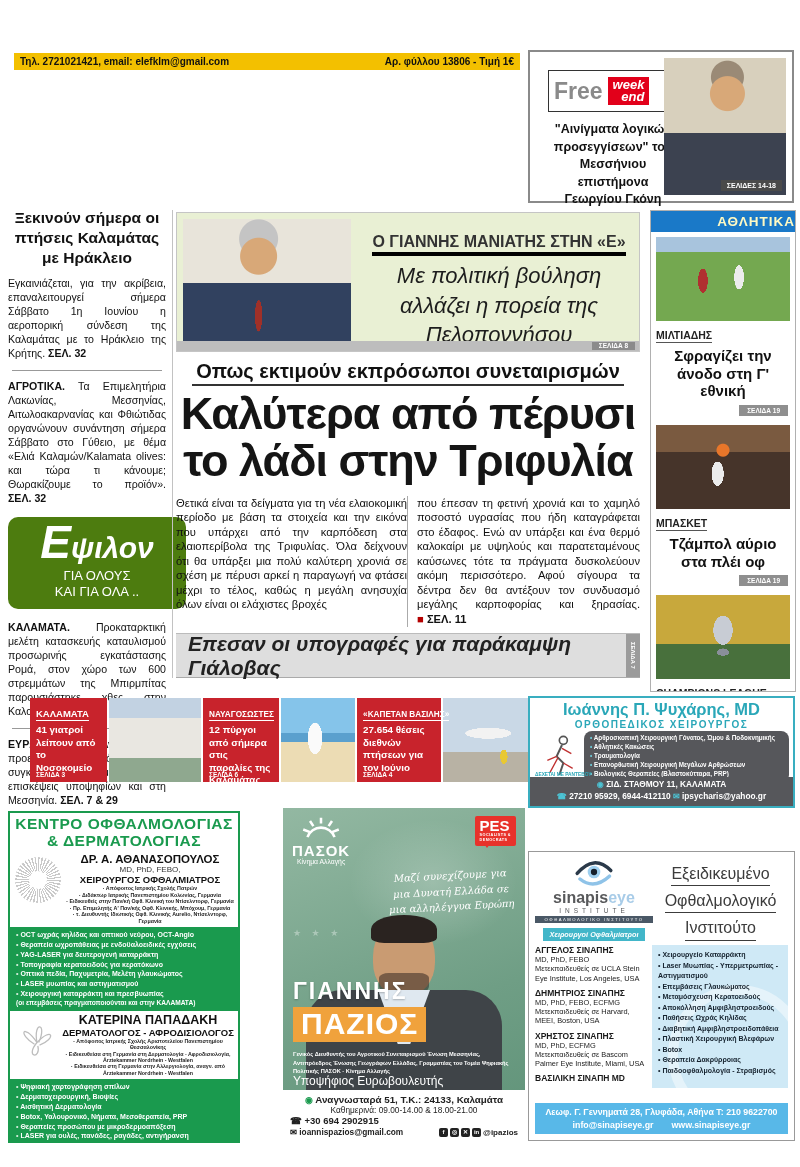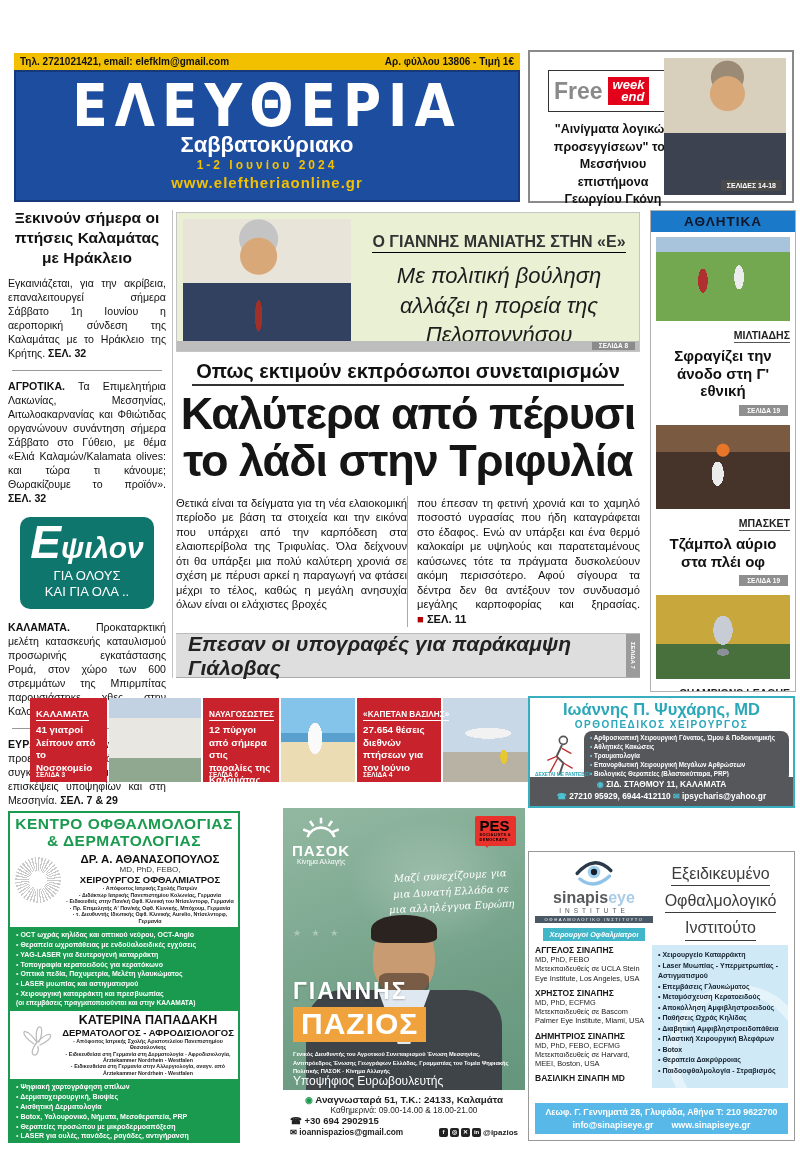--- a/index.html
+++ b/index.html
@@ -203,12 +203,6 @@
       <span>Τηλ. 2721021421, email: elefklm@gmail.com</span>
       <span>Αρ. φύλλου 13806 - Τιμή 1€</span>
     </div>
-    <div class="mh-blue">
-      <div class="mh-logo">ΕΛΕΥΘΕΡΙΑ</div>
-      <div class="mh-edition">Σαββατοκύριακο</div>
-      <div class="mh-date">1-2 Ιουνίου 2024</div>
-      <div class="mh-site">www.eleftheriaonline.gr</div>
-    </div>
   </div>
 
   <div class="fw">

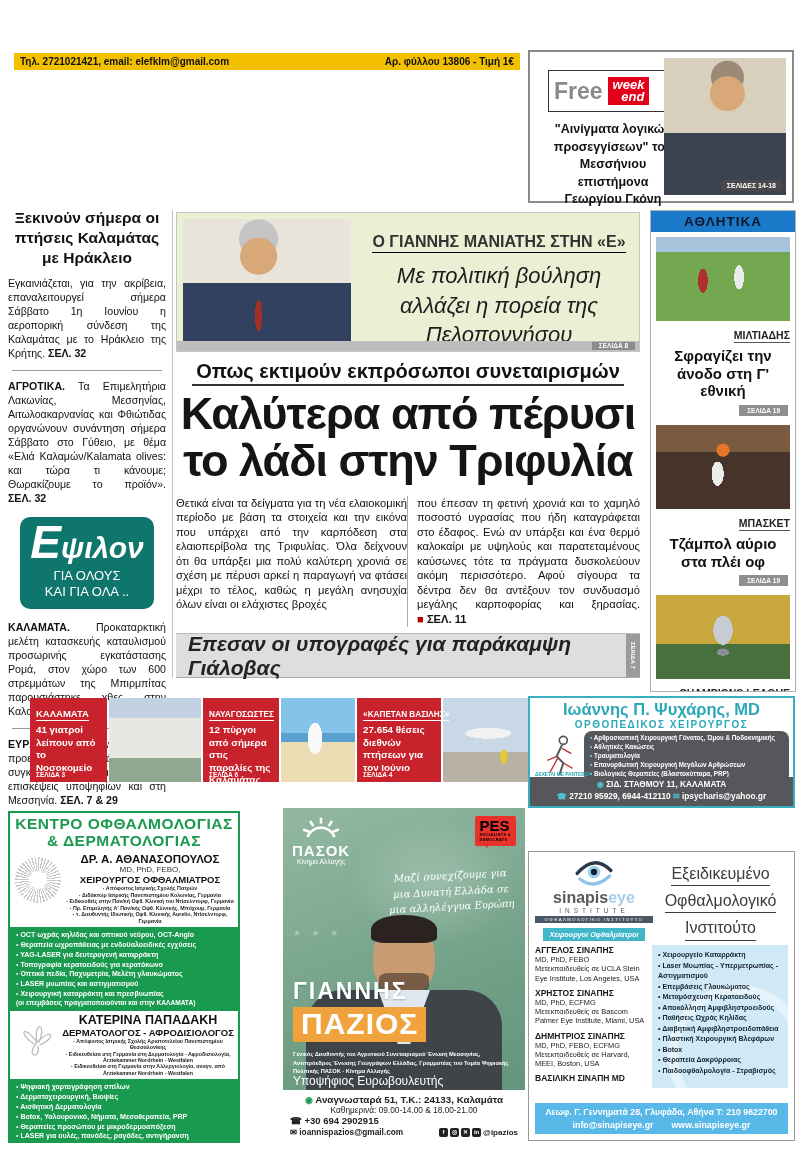--- a/index.html
+++ b/index.html
@@ -72,7 +72,7 @@
 
   
   .sports { position:absolute; left:650px; top:194px; width:146px; height:482px; border:1px solid #b0b0b0; background:#fff; overflow:hidden; }
-  .sp-header { background:#1a79c8; color:#0f172a; font-size:13.5px; font-weight:bold; text-align:center; letter-spacing:1px; padding:3px 0; }
+  .sp-header { background:#1a79c8; color:#fef9c3; font-size:13.5px; font-weight:bold; text-align:right; letter-spacing:1px; padding:3px 0; }
   .sp-item { padding:5px 5px 4px; }
   .sp-photo { height:84px; margin-bottom:4px; }
   .ph-soccer { background: radial-gradient(ellipse 8px 20px at 35% 52%, #b03030 0 60%, transparent 61%),

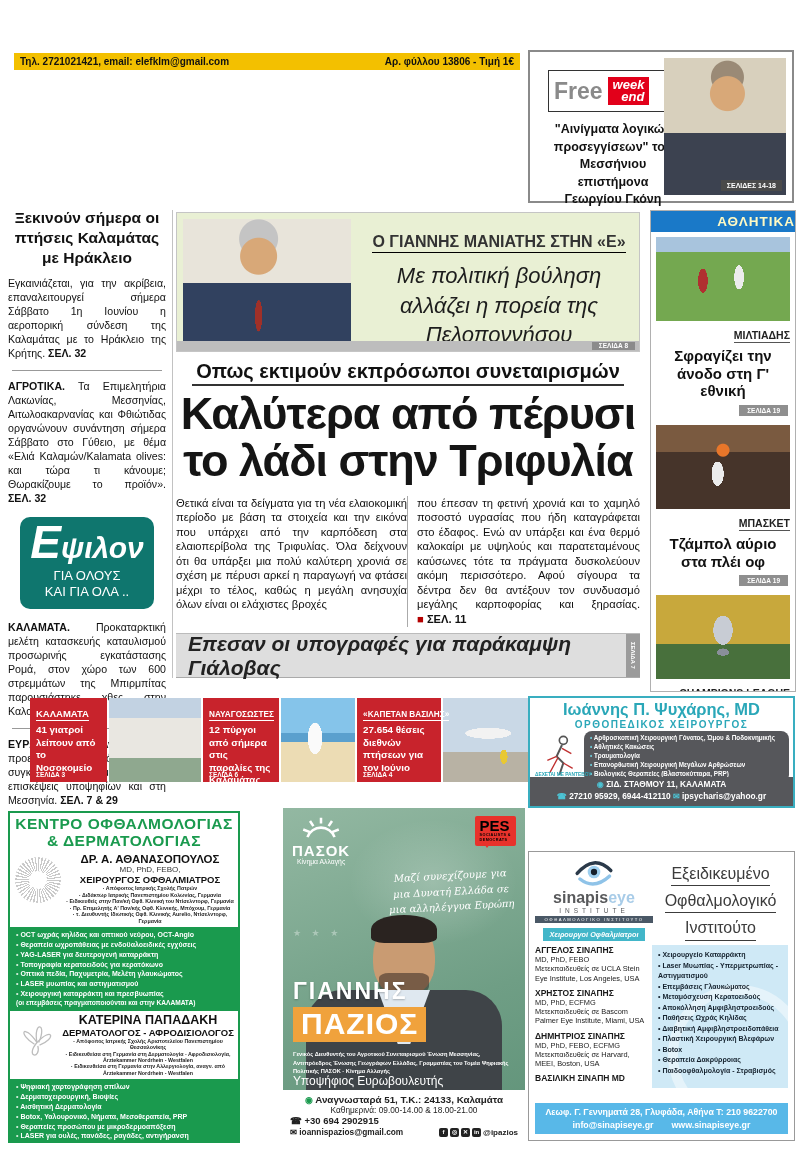--- a/index.html
+++ b/index.html
@@ -48,7 +48,7 @@
                 radial-gradient(ellipse 6px 26px at 45% 78%, #a03028 0 60%, transparent 61%),
                 linear-gradient(180deg,#e8e4da 0 52%, #31415f 52%); }
   .iv-right { margin-left:182px; padding-top:20px; text-align:center; }
-  .iv-kicker span { font-size:16px; font-weight:bold; color:#333; border-bottom:1px solid #000000; padding-bottom:2px; }
+  .iv-kicker span { font-size:16px; font-weight:bold; color:#333; border-bottom:4px solid #000000; padding-bottom:2px; }
   .iv-title { margin-top:10px; font-size:22px; font-style:italic; color:#1d1d1d; line-height:1.35; padding:0 8px; }
   .iv-bar { position:absolute; left:0; bottom:0; width:100%; height:10px; background:#bdbdbd; }
   .iv-badge { position:absolute; right:4px; bottom:1px; background:#8b8b8b; color:#fff; font-size:6.5px; font-weight:bold; line-height:8px; padding:0 7px; }

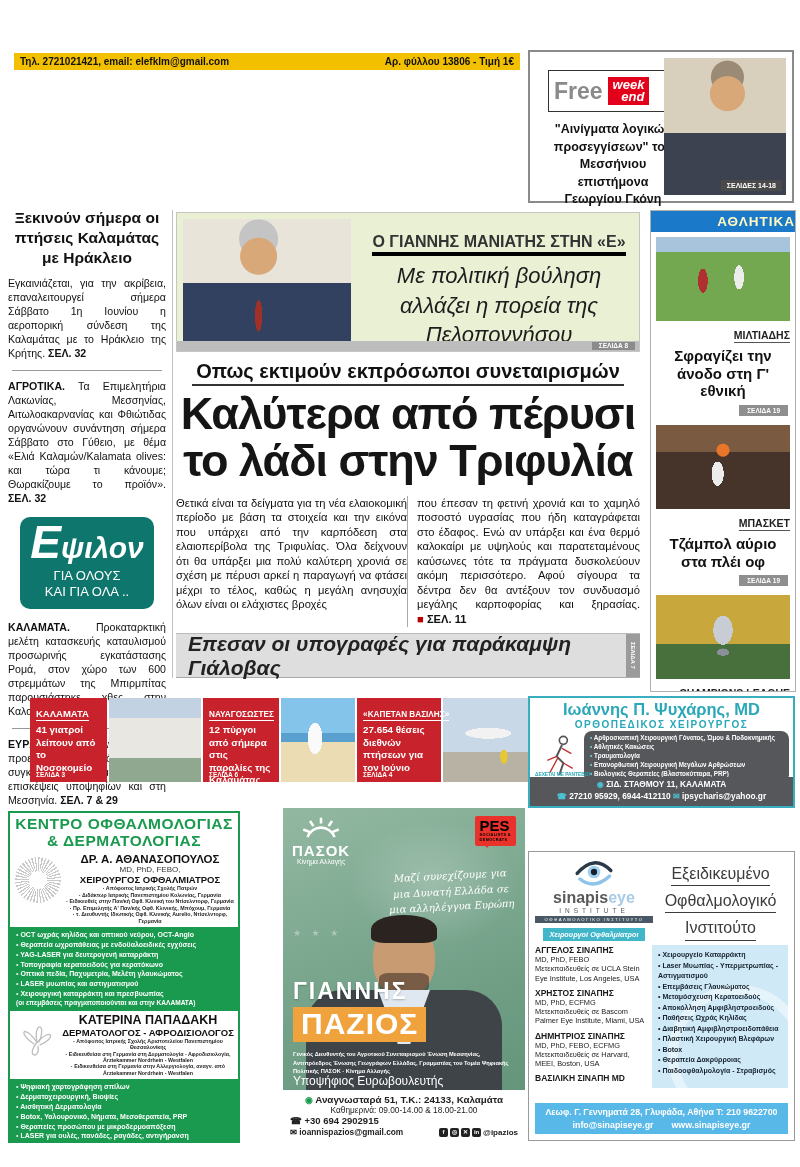--- a/index.html
+++ b/index.html
@@ -84,7 +84,7 @@
   .ph-cup { background: radial-gradient(ellipse 16px 24px at 50% 42%, #c8ccd4 0 60%, transparent 61%),
             radial-gradient(ellipse 10px 6px at 50% 68%, #8a8f9a 0 60%, transparent 61%),
             linear-gradient(180deg,#c8a83c 0 58%, #48703c 58%); }
-  .sp-kicker { text-align:right; }
+  .sp-kicker { text-align:left; }
   .sp-kicker span { font-size:10.5px; font-weight:bold; color:#222; border-bottom:1px solid #555; padding-bottom:1px; }
   .sp-title { text-align:center; font-size:15px; font-weight:bold; line-height:1.18; margin-top:4px; color:#111; }
   .sp-badge { display:block; margin:5px 2px 0 auto; width:fit-content; background:#8f8f8f; color:#fff; font-size:6.5px; font-weight:bold; padding:2px 8px; }

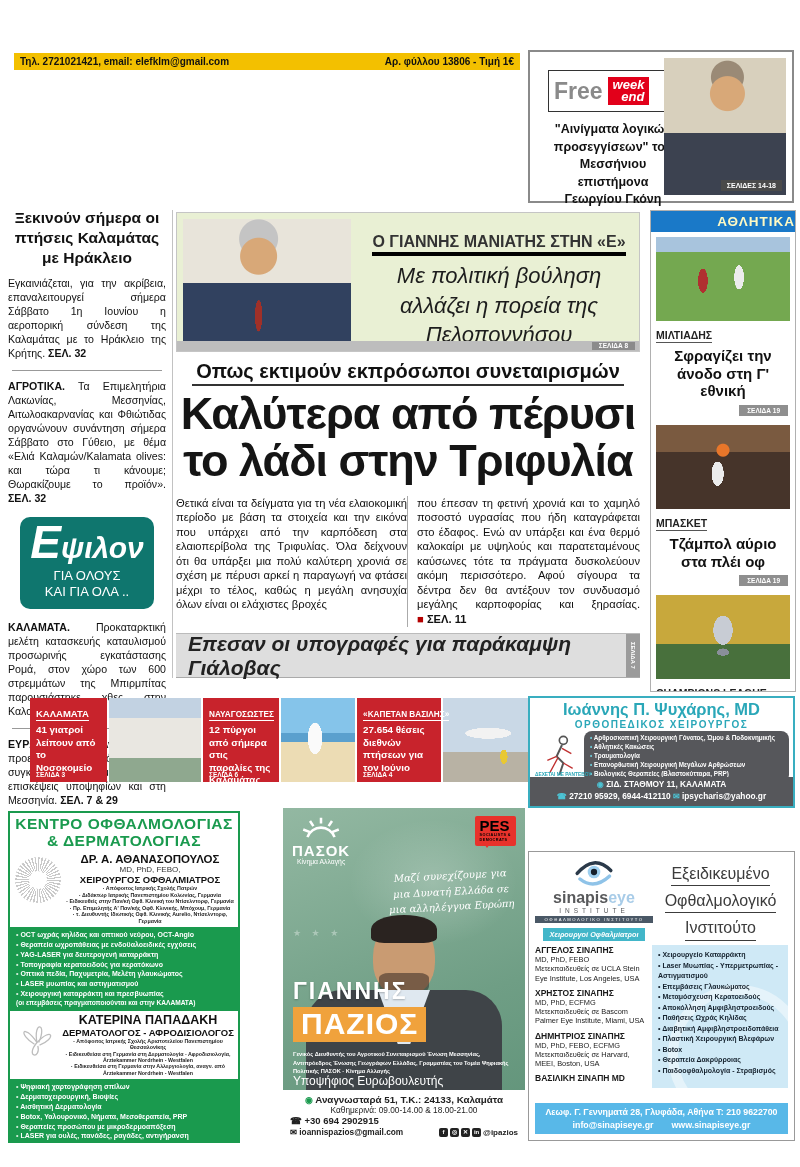--- a/index.html
+++ b/index.html
@@ -33,7 +33,7 @@
   .lc-body { font-size:10.6px; text-align:justify; line-height:1.32; color:#111; }
   .lc-body b { white-space:nowrap; }
   .lc-hr { border:none; border-top:1px solid #999; margin:9px 4px; }
-  .eps { width:134px; margin:11px auto 12px; background:#0f766e; border-radius:10px; color:#fff; text-align:center; padding:5px 0 9px; }
+  .eps { width:178px; margin:11px auto 12px; background:#4d7c0f; border-radius:10px; color:#fff; text-align:center; padding:5px 0 9px; }
   .eps-title { font-size:30px; font-weight:bold; font-style:italic; line-height:40px; }
   .eps-title::first-letter { font-size:46px; }
   .eps-line { font-size:13px; font-weight:normal; line-height:1.25; }

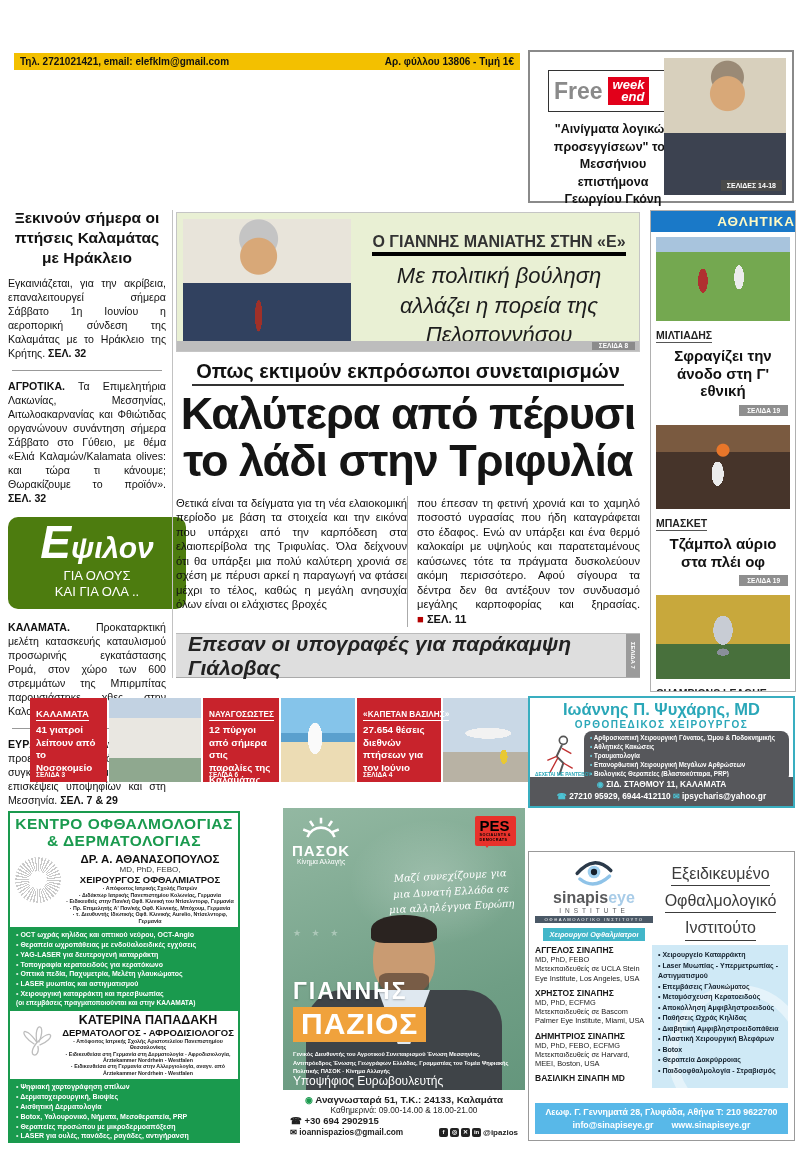--- a/index.html
+++ b/index.html
@@ -143,7 +143,7 @@
   .pk-logo { position:absolute; left:9px; top:8px; text-align:center; color:#fff; }
   .pk-party { font-size:15px; font-weight:800; letter-spacing:1px; line-height:1; margin-top:1px; }
   .pk-partysub { font-size:6.8px; }
-  .pes { position:absolute; right:9px; top:8px; background:#e8322b; color:#000000; padding:2px 5px 3px; border-radius:2px; text-align:left; }
+  .pes { position:absolute; right:9px; top:8px; background:#e8322b; color:#ffffff; padding:2px 5px 3px; border-radius:2px; text-align:left; }
   .pes-t { font-size:15px; font-weight:800; line-height:1; }
   .pes-s { font-size:3.8px; font-weight:bold; letter-spacing:.4px; line-height:1.3; }
   .pes::after { content:""; position:absolute; left:7px; bottom:-7px; border:5px solid transparent; border-top:7px solid #e8322b; }

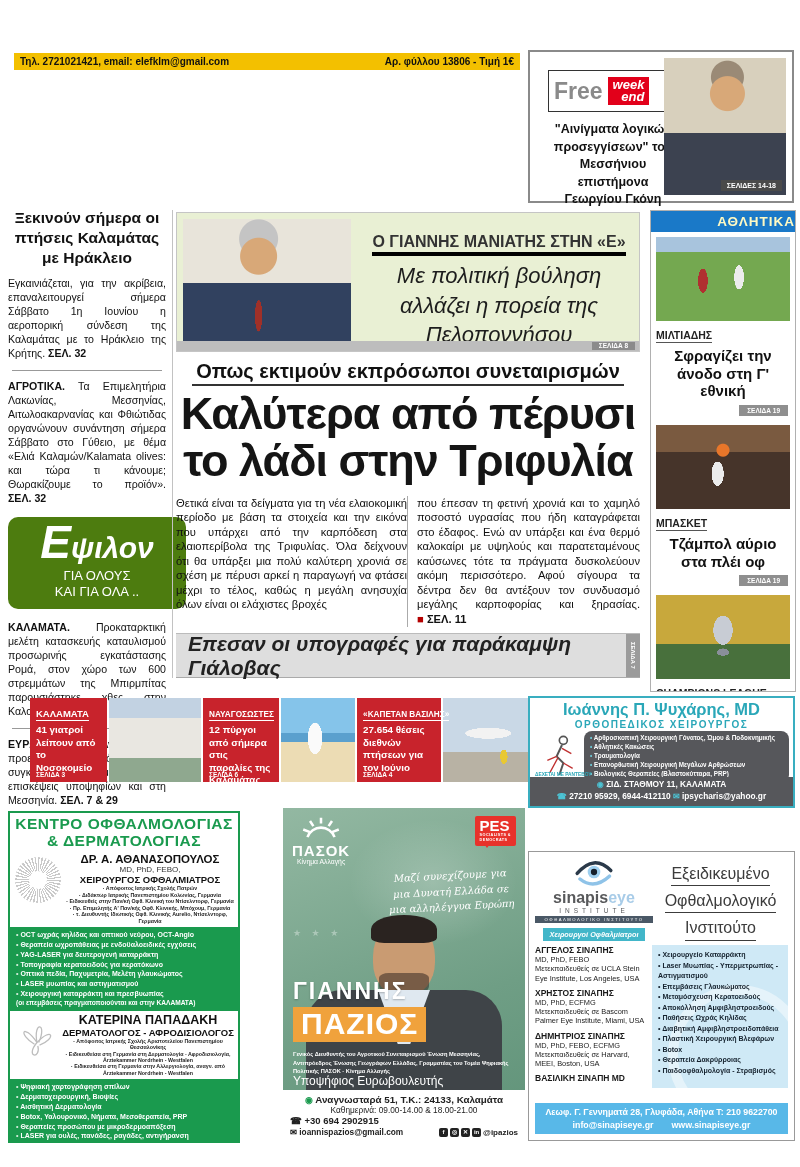--- a/index.html
+++ b/index.html
@@ -457,14 +457,14 @@
           <div class="sin-dinfo">Μετεκπαιδευθείς σε UCLA Stein Eye Institute, Los Angeles, USA</div>
         </div>
         <div class="sin-doc">
+          <div class="sin-dname">ΔΗΜΗΤΡΙΟΣ ΣΙΝΑΠΗΣ</div>
+          <div class="sin-ddeg">MD, PhD, FEBO, ECFMG</div>
+          <div class="sin-dinfo">Μετεκπαιδευθείς σε Harvard, MEEI, Boston, USA</div>
+        </div>
+        <div class="sin-doc">
           <div class="sin-dname">ΧΡΗΣΤΟΣ ΣΙΝΑΠΗΣ</div>
           <div class="sin-ddeg">MD, PhD, ECFMG</div>
           <div class="sin-dinfo">Μετεκπαιδευθείς σε Bascom Palmer Eye Institute, Miami, USA</div>
-        </div>
-        <div class="sin-doc">
-          <div class="sin-dname">ΔΗΜΗΤΡΙΟΣ ΣΙΝΑΠΗΣ</div>
-          <div class="sin-ddeg">MD, PhD, FEBO, ECFMG</div>
-          <div class="sin-dinfo">Μετεκπαιδευθείς σε Harvard, MEEI, Boston, USA</div>
         </div>
         <div class="sin-doc">
           <div class="sin-dname">ΒΑΣΙΛΙΚΗ ΣΙΝΑΠΗ MD</div>

